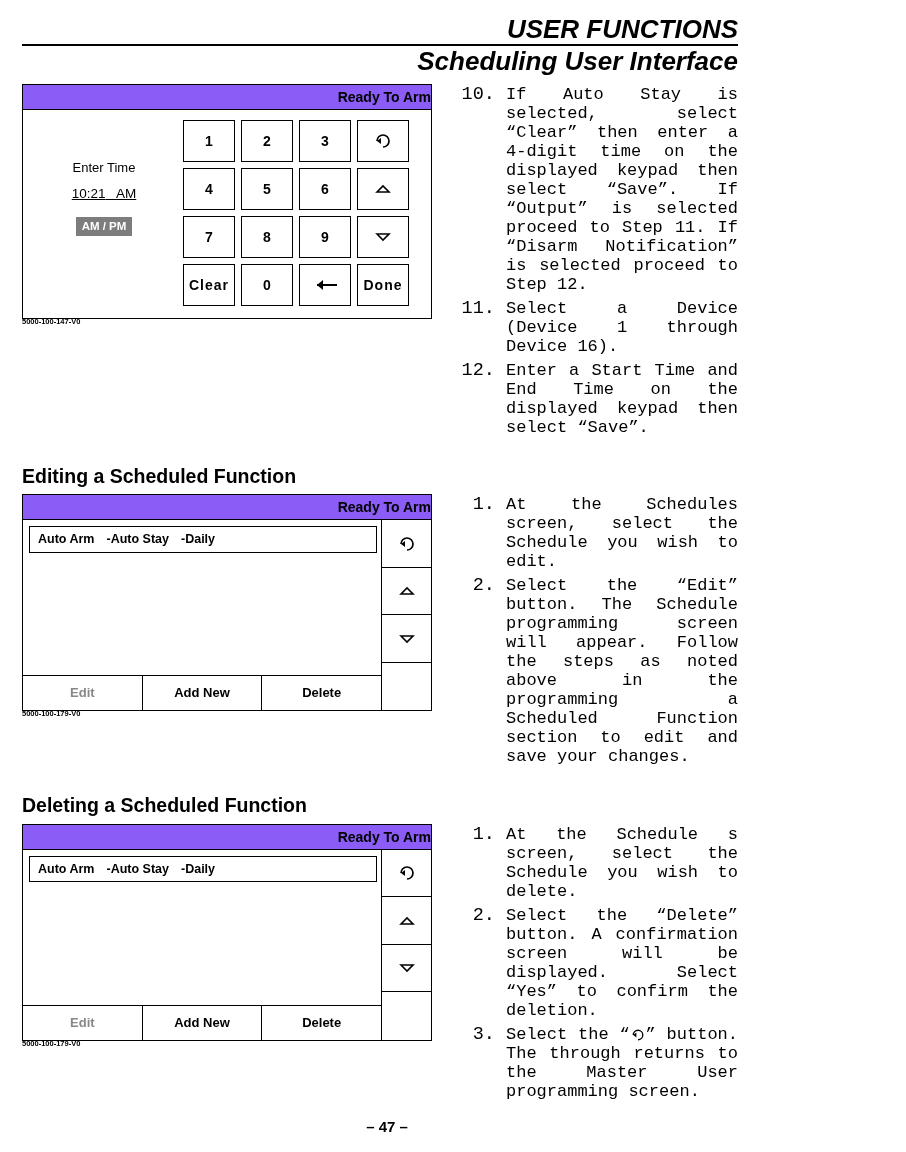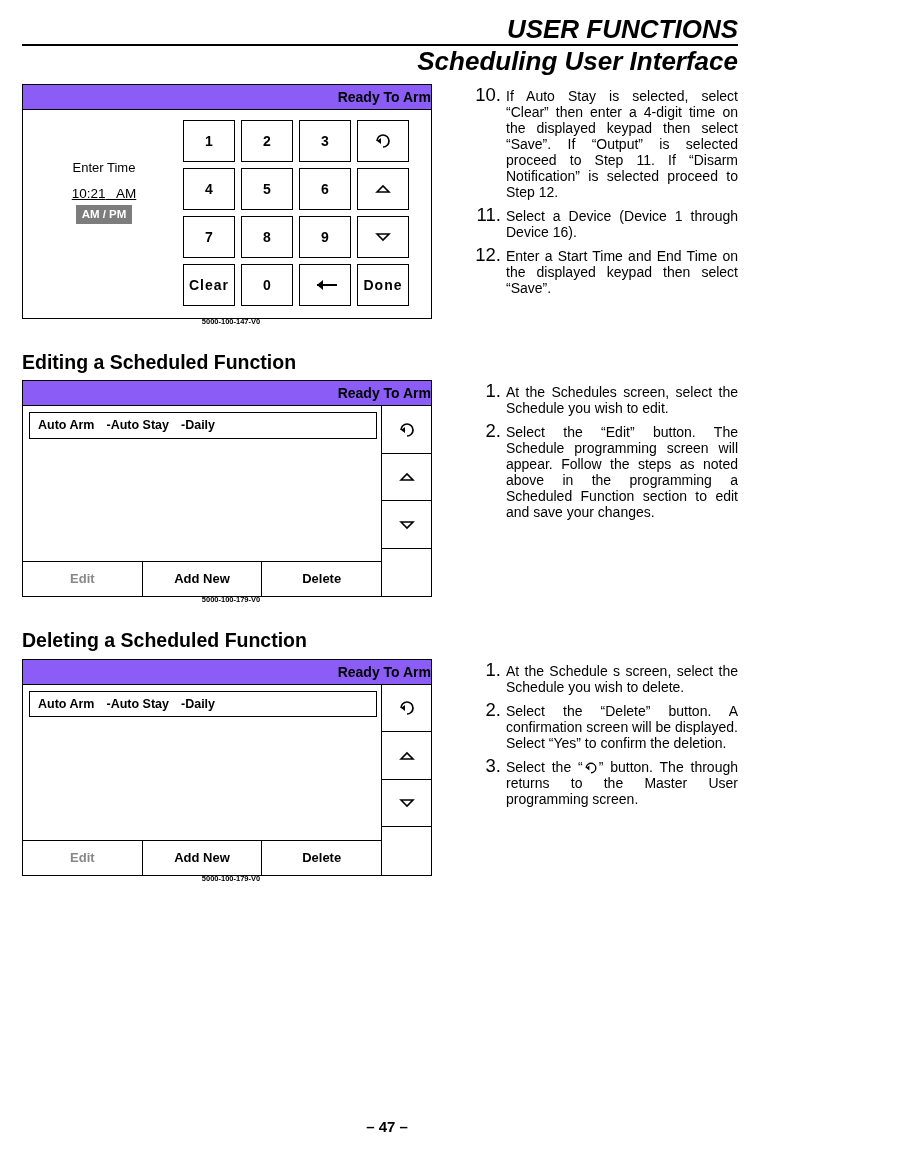--- a/index.html
+++ b/index.html
@@ -10,7 +10,7 @@
   .rule{border-top:2px solid #000;margin:2px 0 2px 0;}
   .row{display:flex;align-items:flex-start;gap:30px;margin-top:10px;}
   .left{flex:0 0 420px;}
-  .right{flex:1 1 auto;font-size:14px;text-align:justify;}
+  .right{flex:1 1 auto;font-size:17px;text-align:justify;font-family:Liberation Mono, monospace;}
   .right ol{margin:0;padding-left:34px;}
   .right li{margin:0 0 4px 0;}
   .right ol>li::marker{font-size:18.5px;}

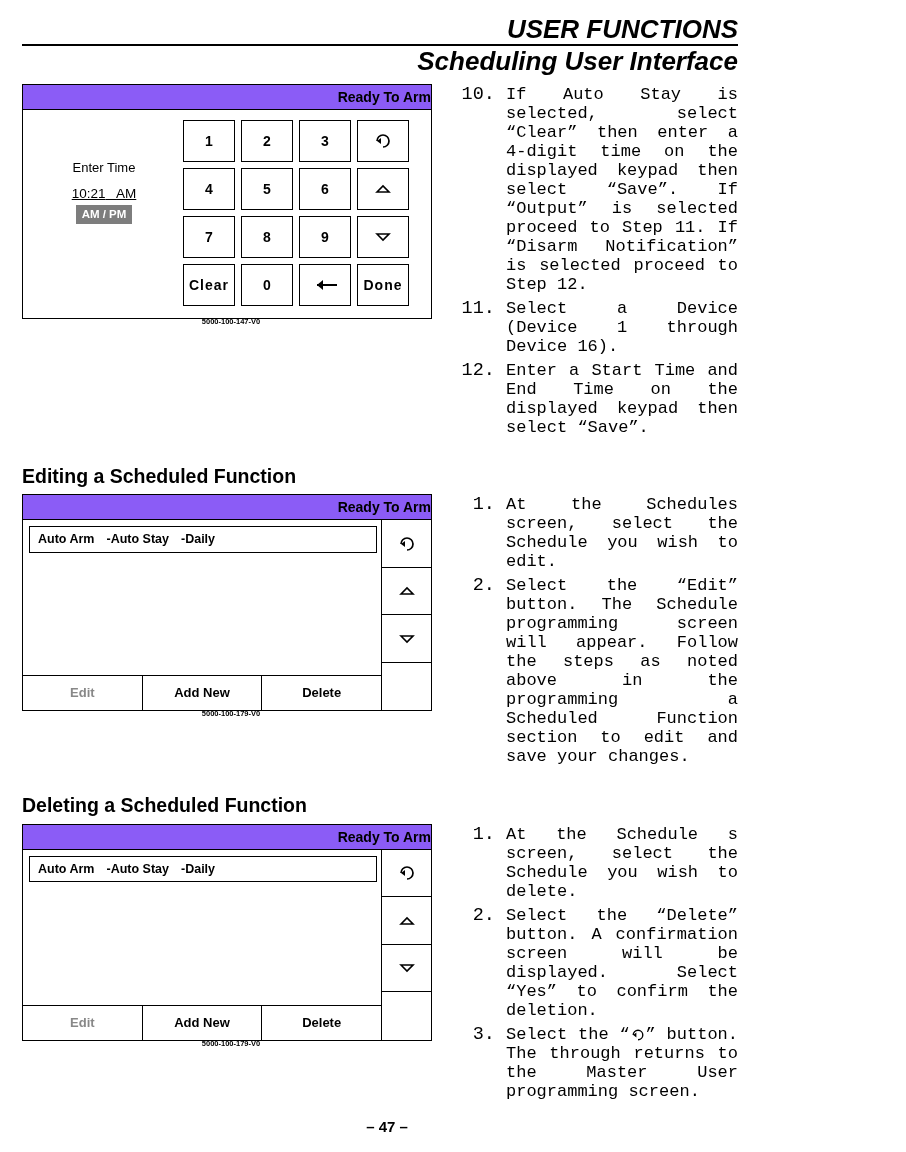--- a/index.html
+++ b/index.html
@@ -21,7 +21,7 @@
   .kp-side{flex:0 0 142px;text-align:center;font-size:13px;white-space:nowrap;padding-top:40px;}
   .kp-side .enter{}
   .kp-side .time{font:400 13.5px/1 Arial;margin-top:12px;text-decoration:underline;}
-  .ampm{display:inline-block;margin-top:4px;padding:4px 6px;color:#fff;background:#7d7d7d;font:700 11.5px/1 Arial;}
+  .ampm{display:inline-block;margin-top:16px;padding:4px 6px;color:#fff;background:#7d7d7d;font:700 11.5px/1 Arial;}
   .grid{flex:1 1 auto;display:grid;grid-template-columns:repeat(4,52px);grid-auto-rows:42px;gap:6px;justify-content:start;}
   .key{border:1.5px solid #000;display:flex;align-items:center;justify-content:center;font:600 14px/1 Arial;}
   .key.wide{font-size:14px;letter-spacing:1px;}

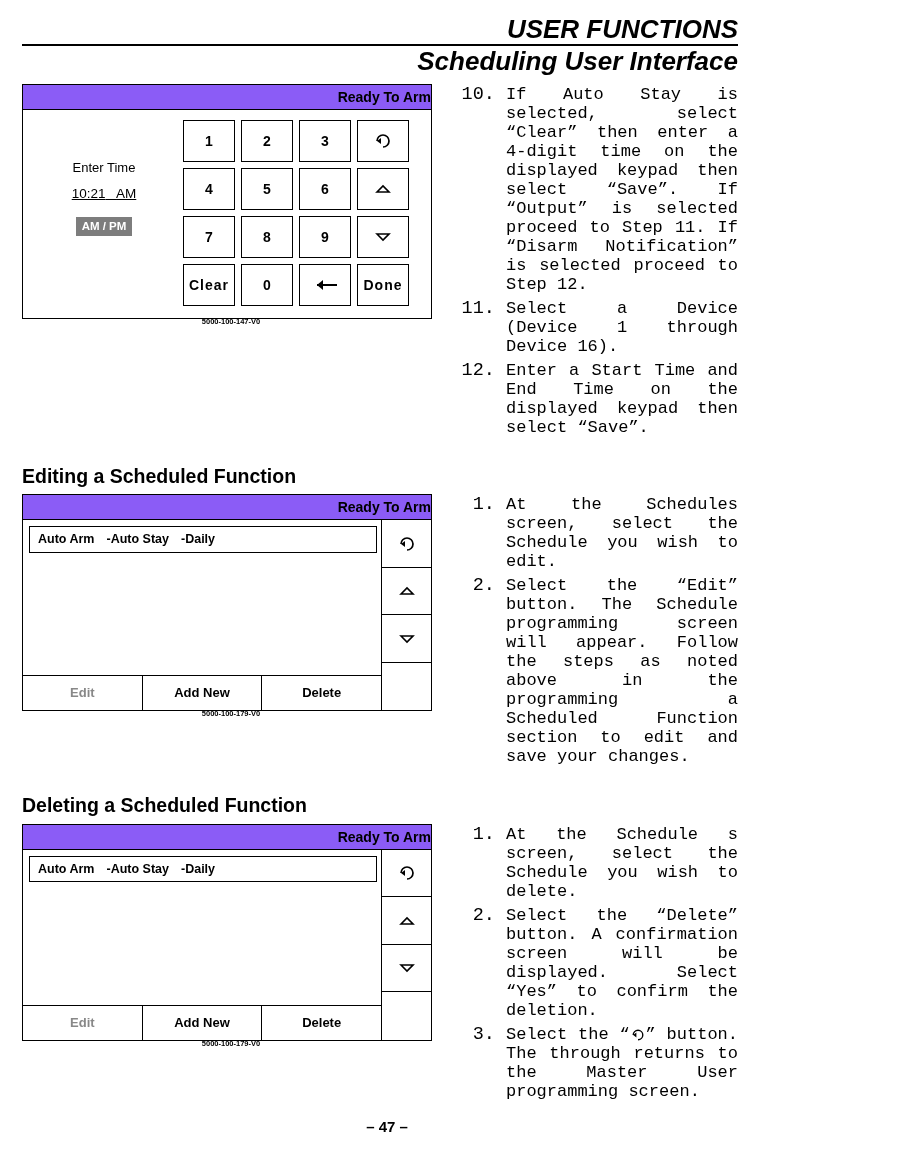--- a/index.html
+++ b/index.html
@@ -25,7 +25,7 @@
   .grid{flex:1 1 auto;display:grid;grid-template-columns:repeat(4,52px);grid-auto-rows:42px;gap:6px;justify-content:start;}
   .key{border:1.5px solid #000;display:flex;align-items:center;justify-content:center;font:600 14px/1 Arial;}
   .key.wide{font-size:14px;letter-spacing:1px;}
-  .kp-footnote{text-align:center;font:700 7.5px/10px Arial;padding-right:2px;margin-top:-2px;}
+  .kp-footnote{text-align:left;font:700 7.5px/10px Arial;padding-right:2px;margin-top:-2px;}
   
   .list-kp{border:1.6px solid #000;width:410px;box-sizing:border-box;}
   .list-body{display:flex;}

